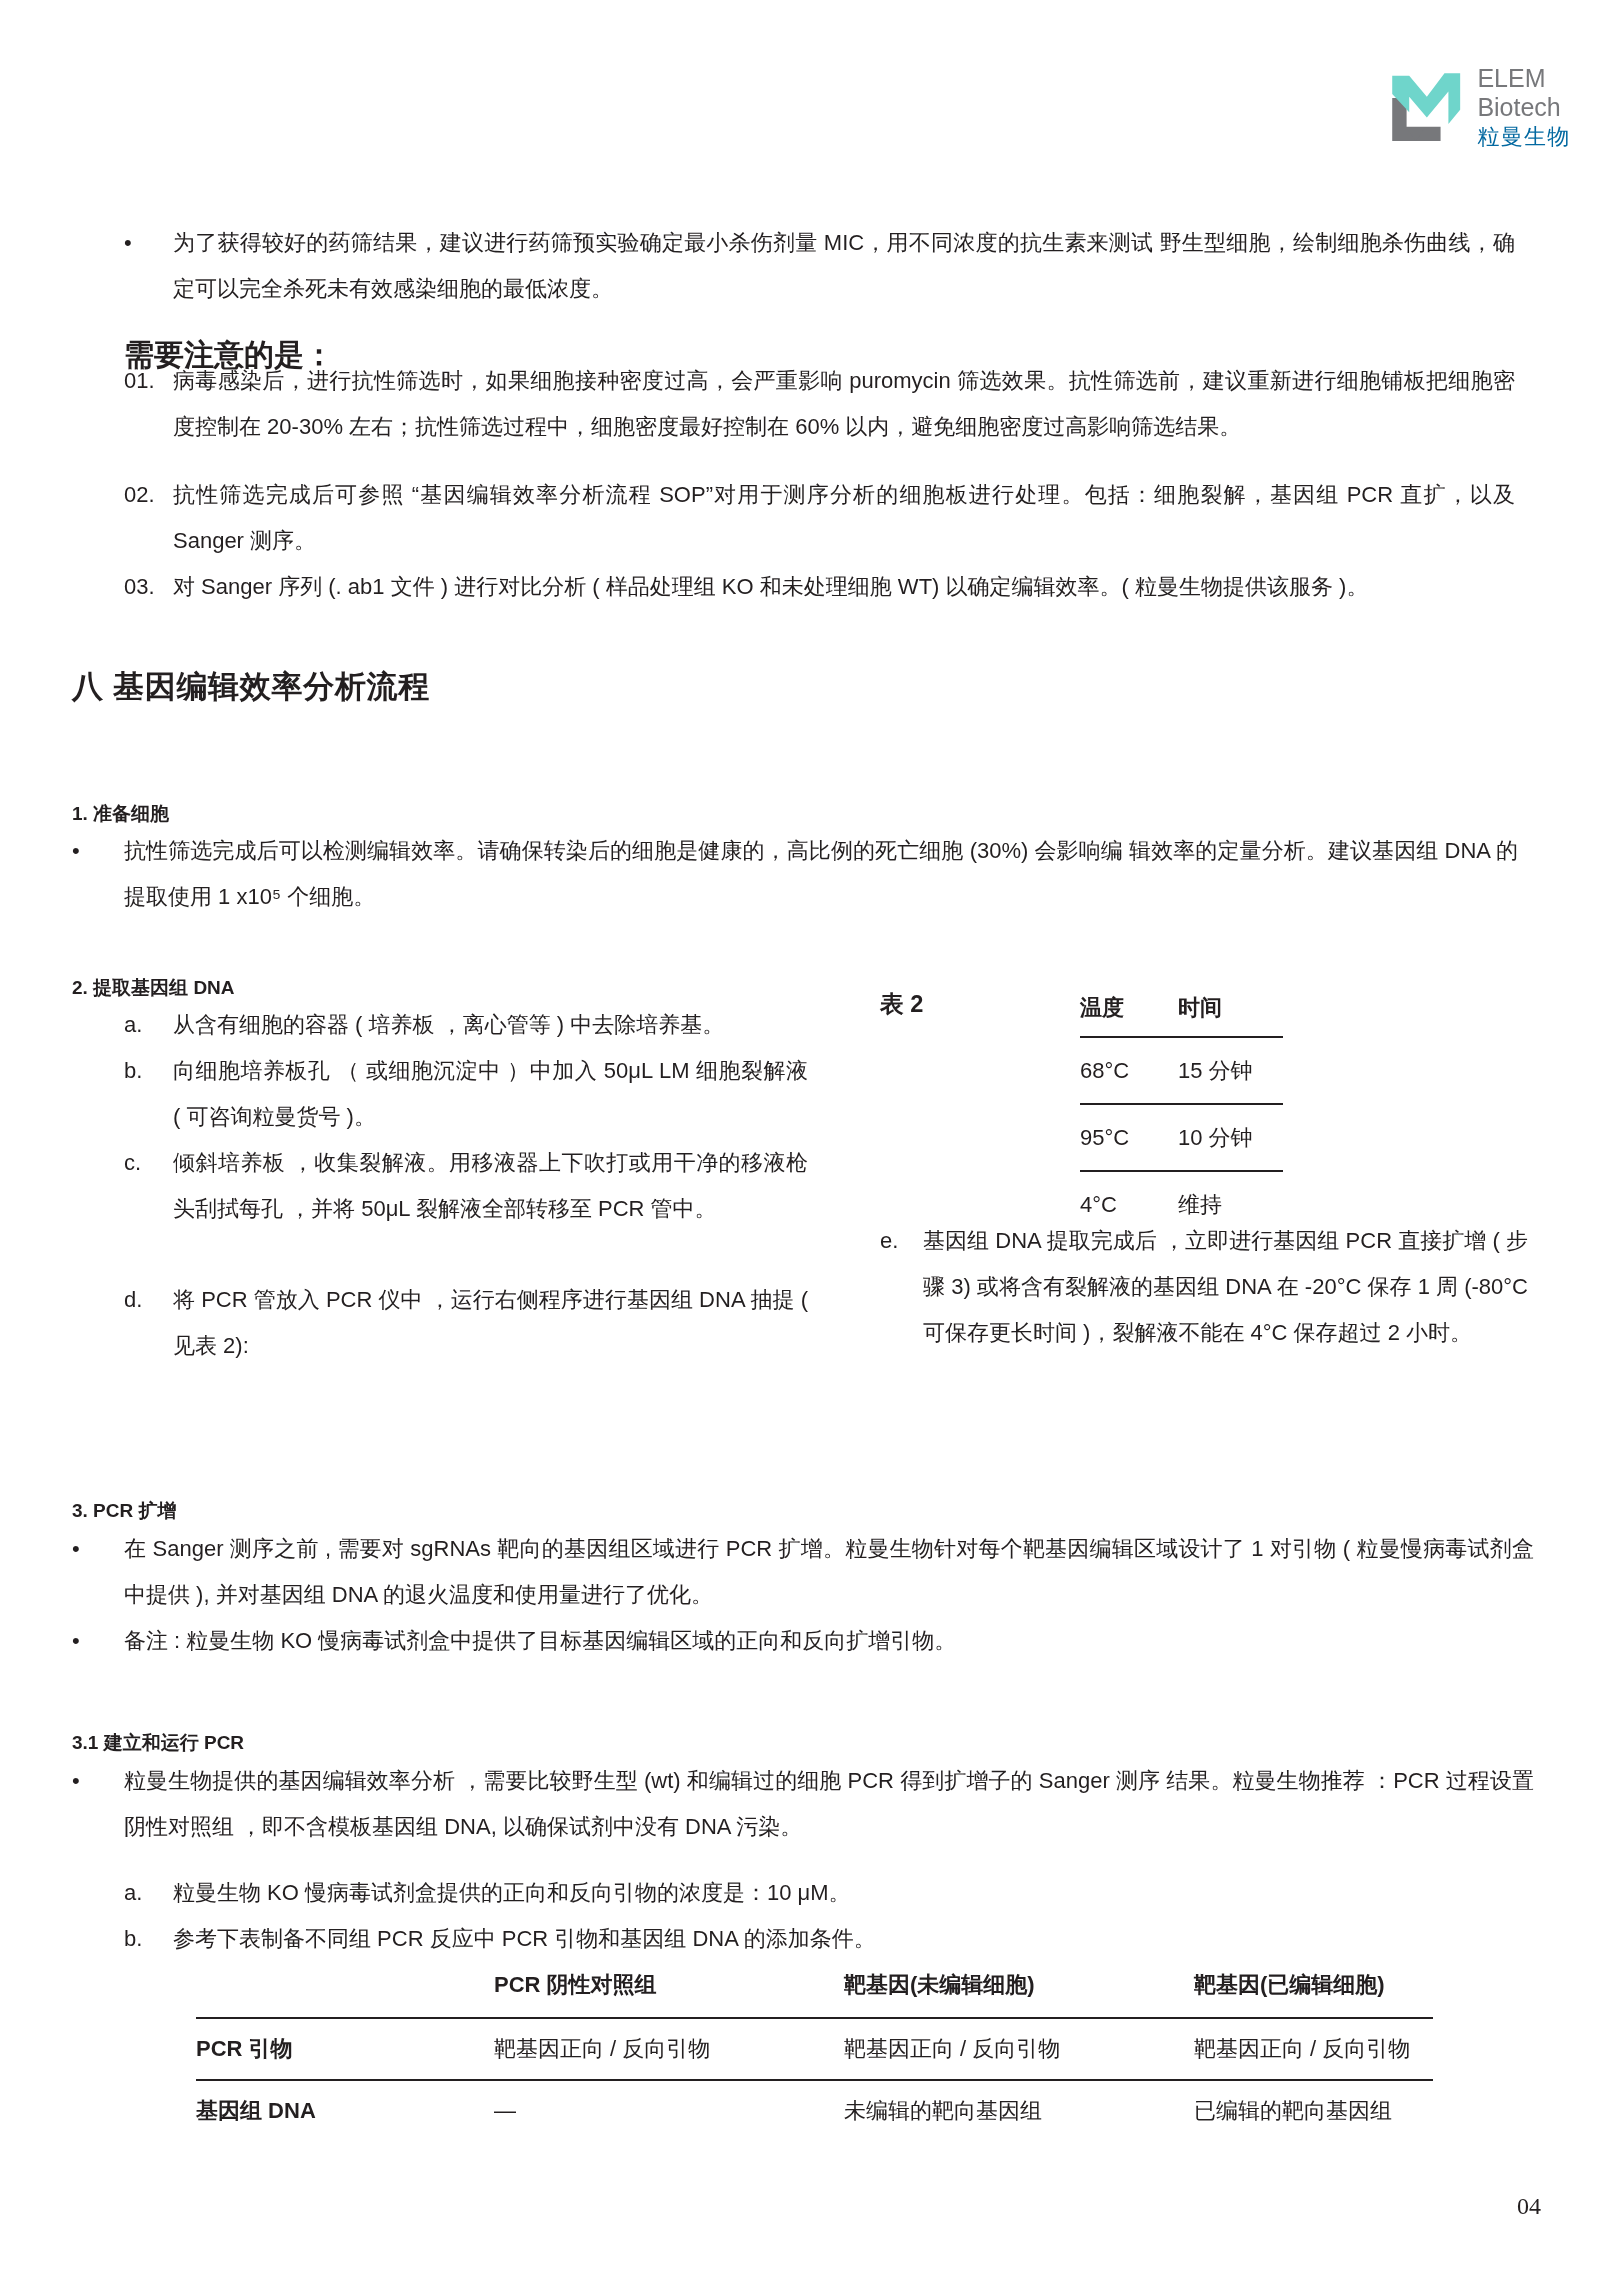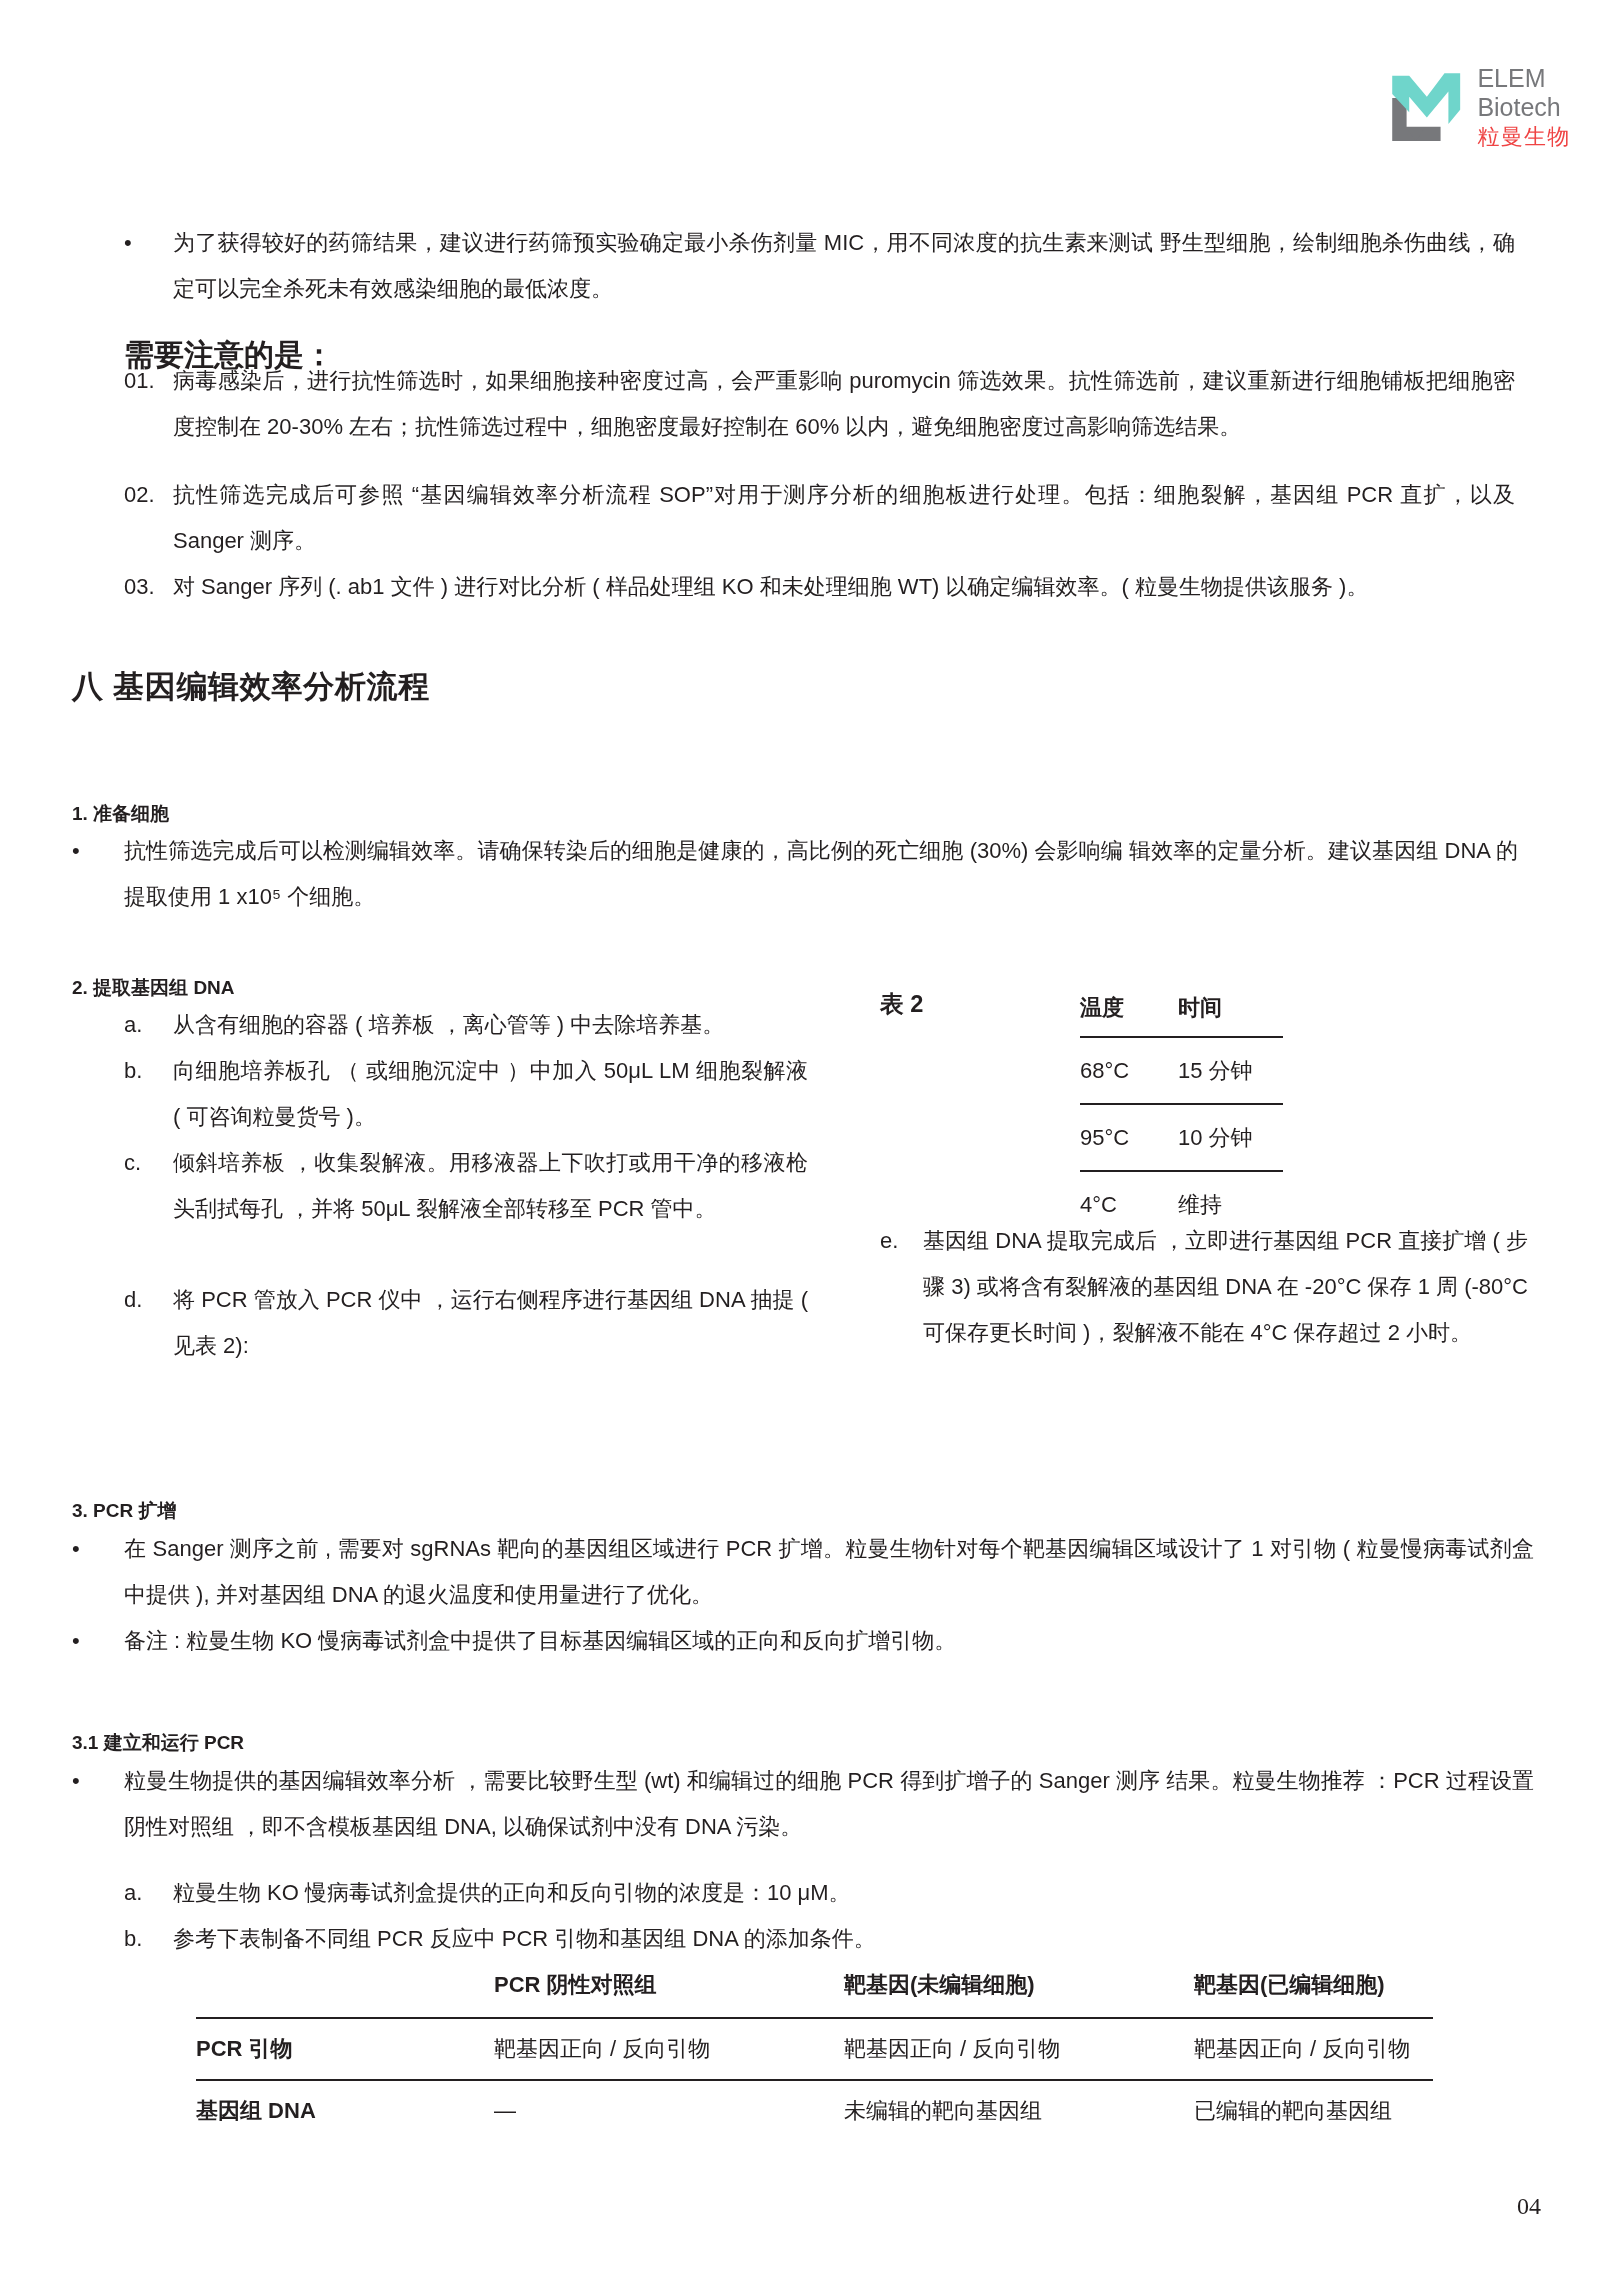--- a/index.html
+++ b/index.html
@@ -27,7 +27,7 @@
   .logo-mark{width:71px;height:81px;margin-right:14.4px;}
   .logo-text{display:flex;flex-direction:column;}
   .logo-en{font-size:25px;line-height:29px;color:#77787b;font-weight:500;}
-  .logo-cn{font-size:22px;line-height:30px;color:#ef4444;letter-spacing:1.3px;}
+  .logo-cn{font-size:22px;line-height:30px;color:#0369a1;letter-spacing:1.3px;}
   
   .t2-wrap{display:flex;}
   .t2-label{width:200px;font-size:23.6px;font-weight:bold;line-height:31px;}

